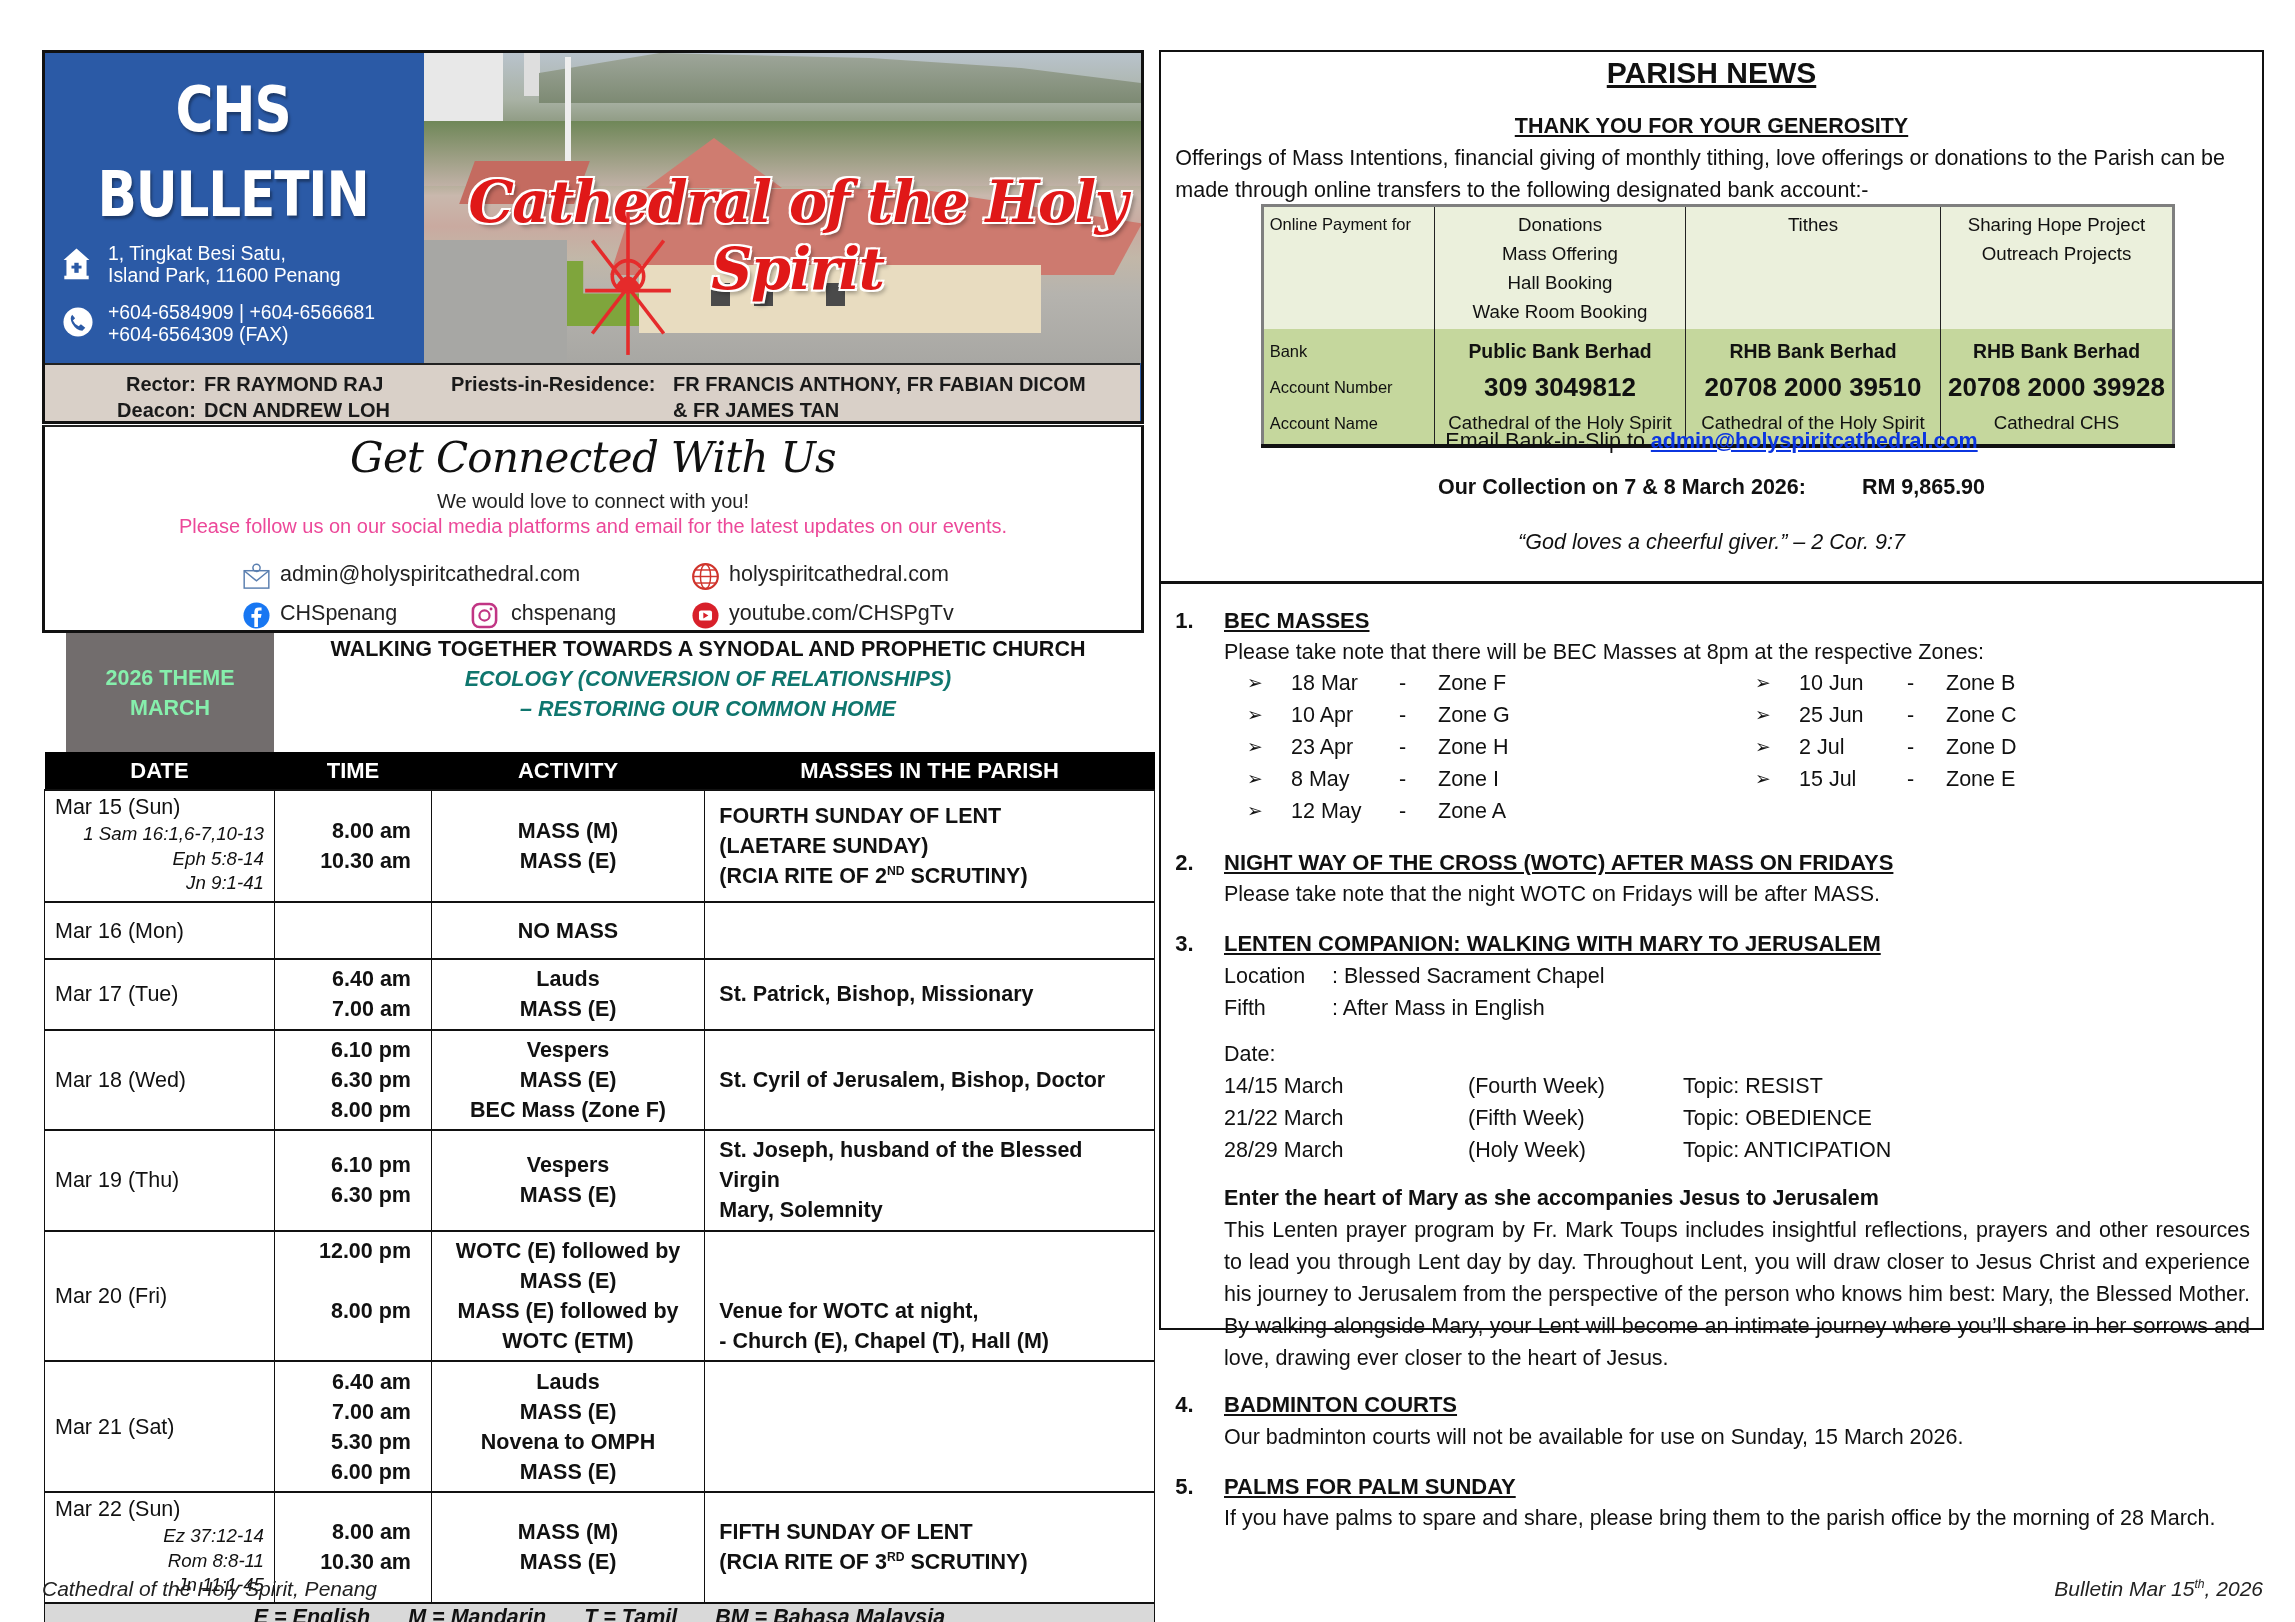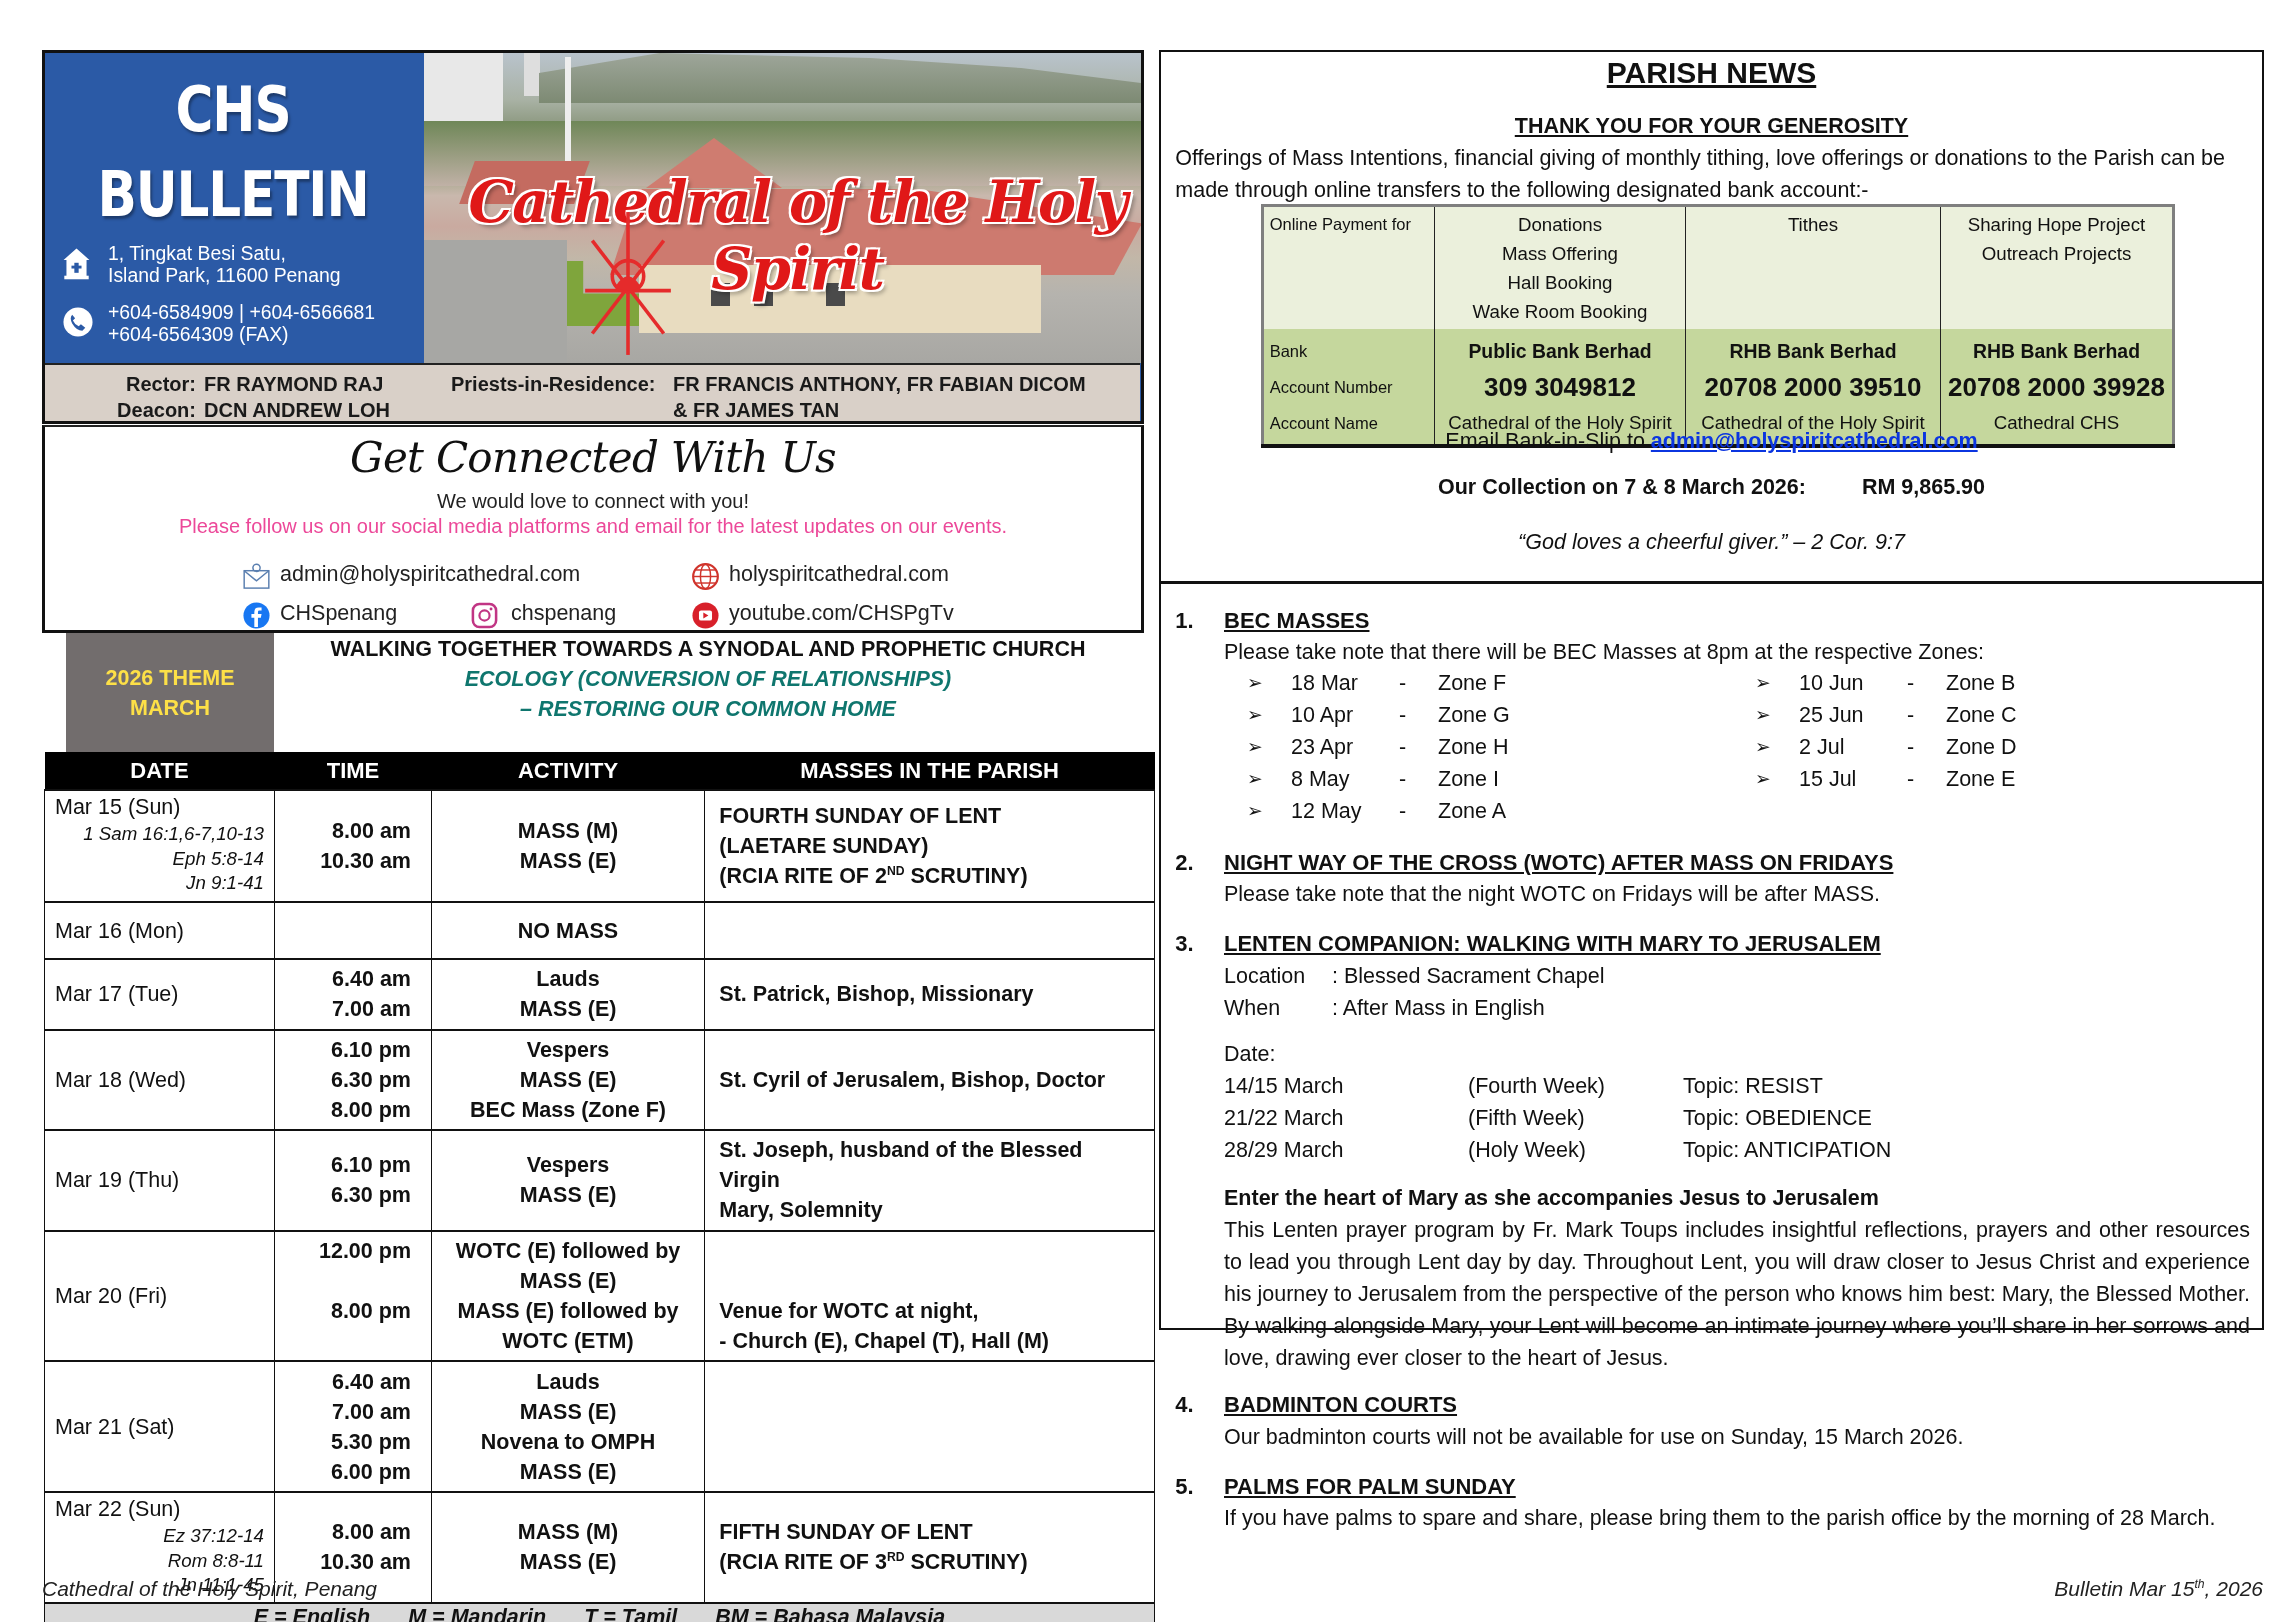--- a/index.html
+++ b/index.html
@@ -33,7 +33,7 @@
   .social { font-size:21.5px; color:#222; }
   .sicon { position:absolute; width:29px; height:29px; }
 
-  #theme-box { left:66px; top:633px; width:208px; height:119px; background:#726d6d; color:#fde047; font-weight:bold; font-size:21.5px; text-align:center; display:flex; flex-direction:column; justify-content:center; line-height:30px; }
+  #theme-box { left:66px; top:633px; width:208px; height:119px; background:#726d6d; color:#86efac; font-weight:bold; font-size:21.5px; text-align:center; display:flex; flex-direction:column; justify-content:center; line-height:30px; }
   #theme-text { left:274px; top:634px; width:868px; text-align:center; font-weight:bold; font-size:21.5px; line-height:30px; }
   .red-ital { color:#0f766e; font-style:italic; }
 

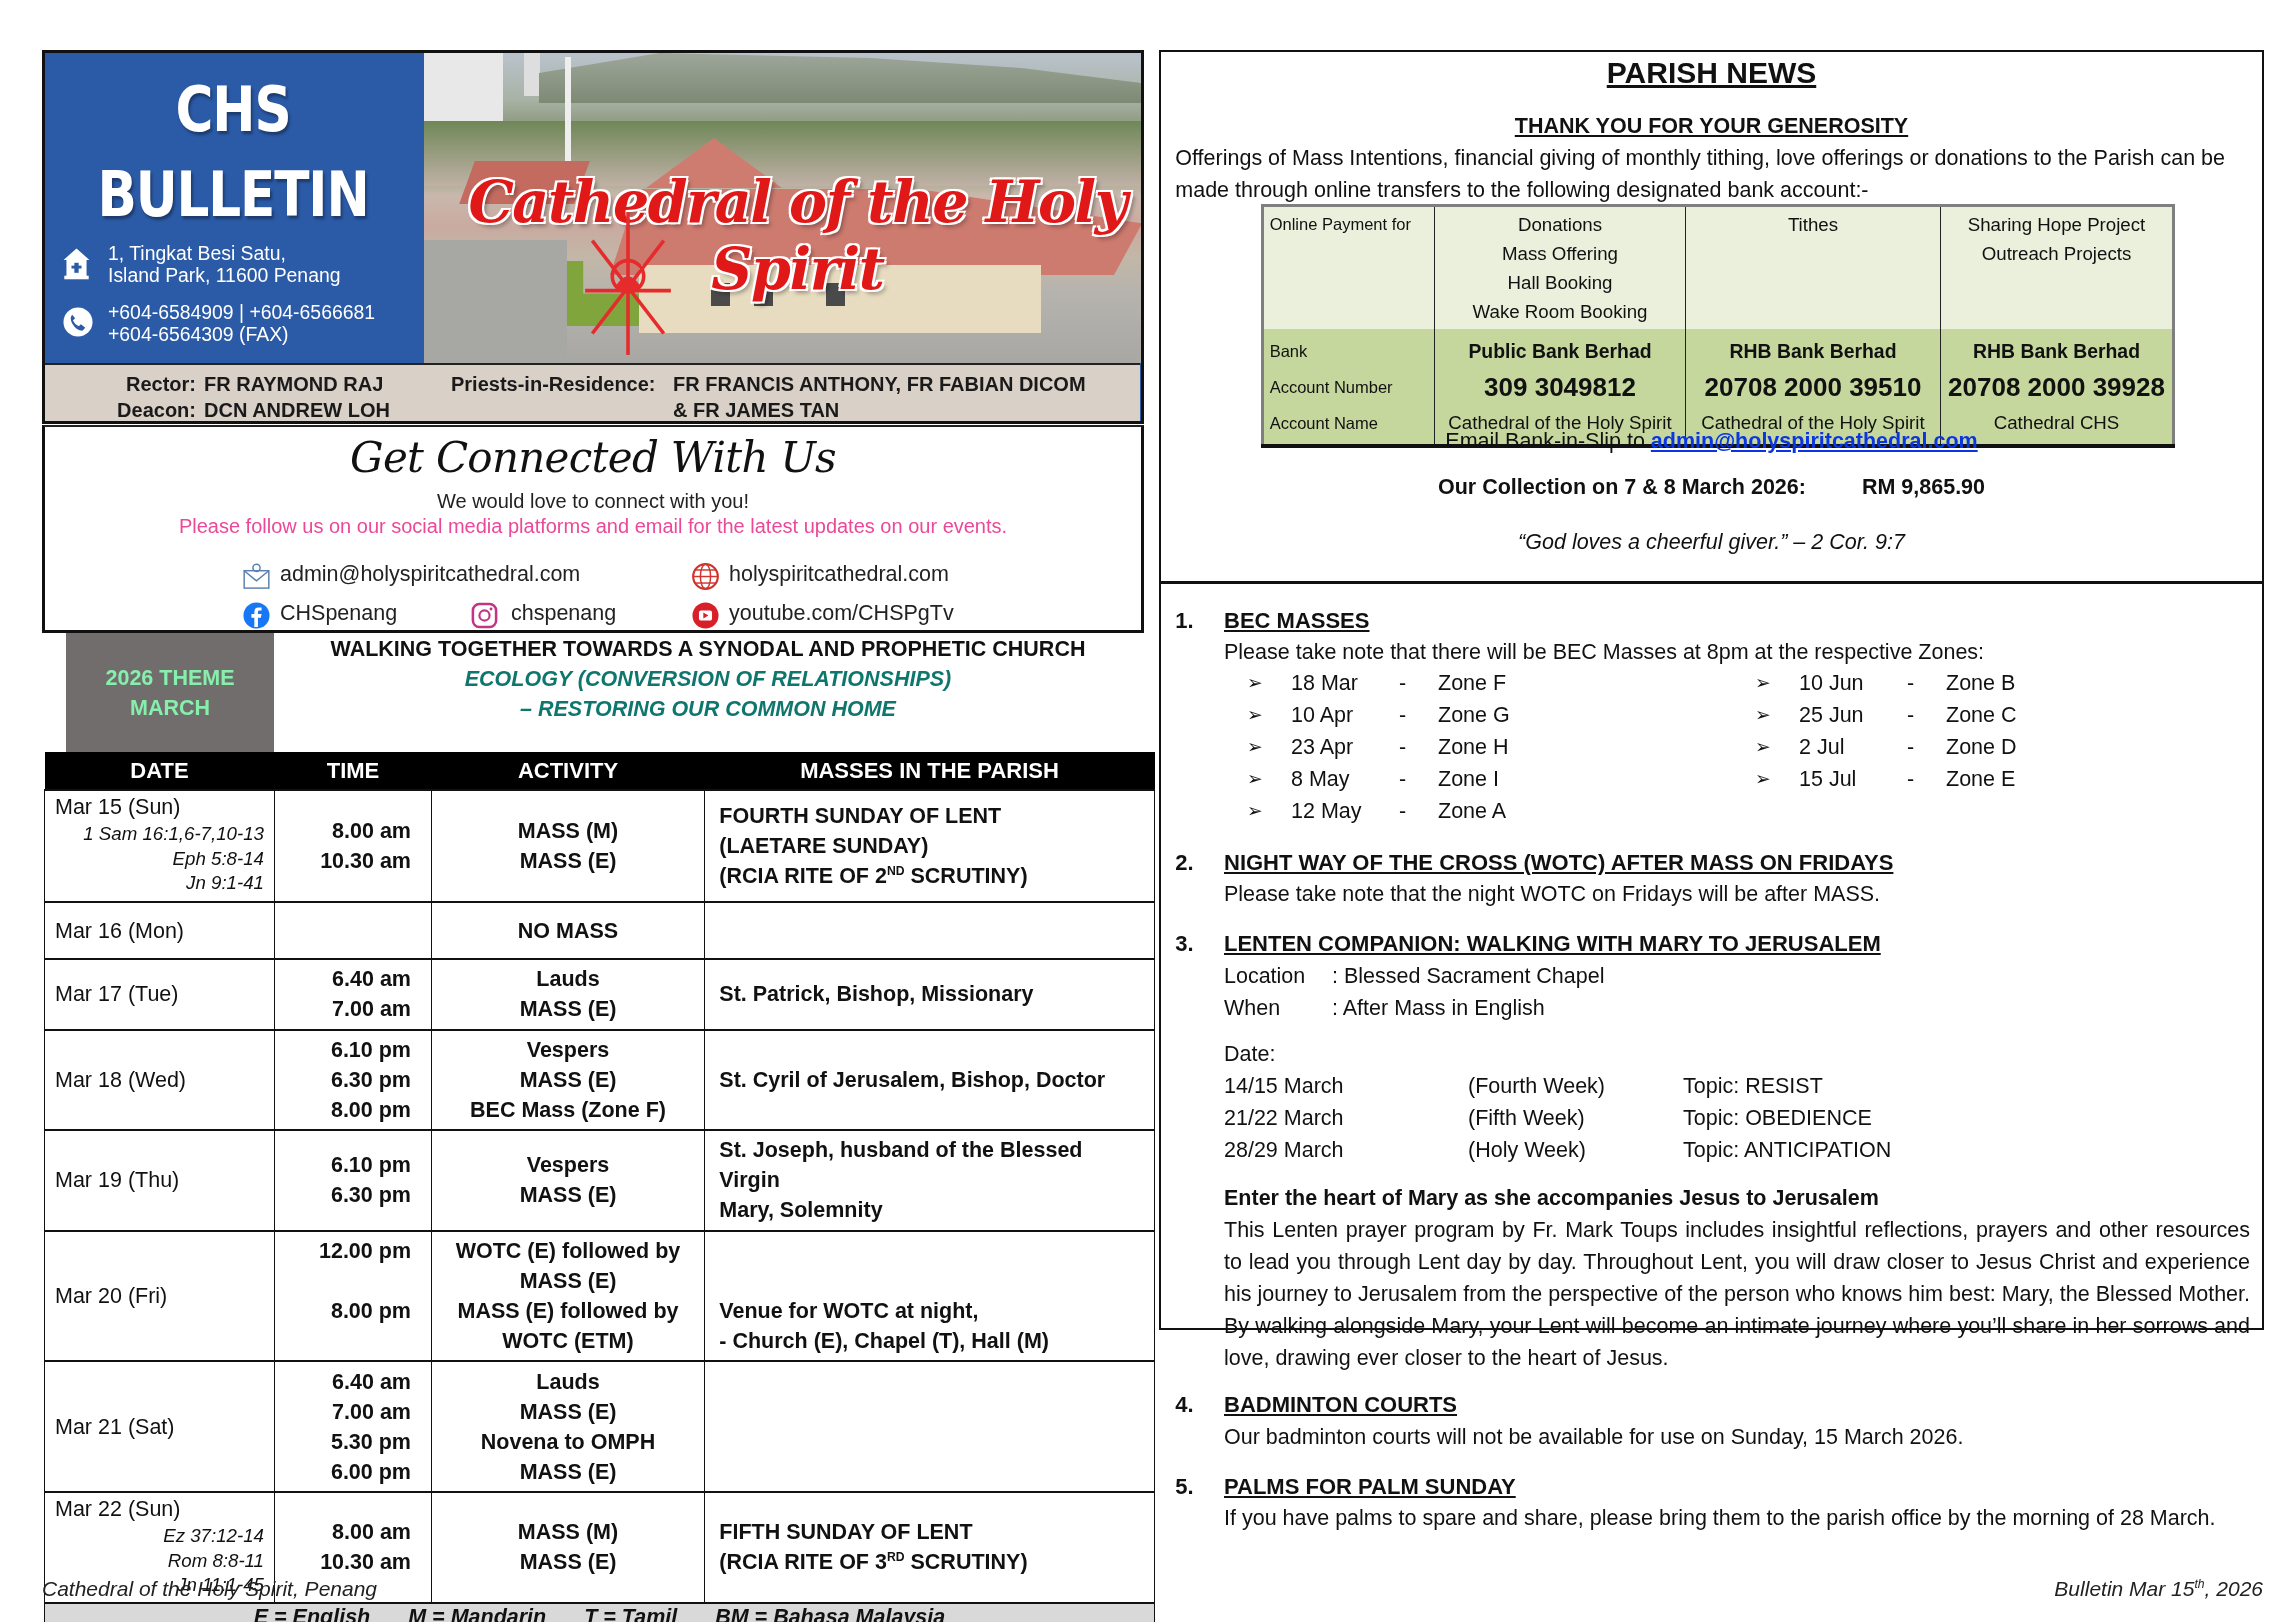--- a/index.html
+++ b/index.html
@@ -528,7 +528,7 @@
         <span>:  Blessed Sacrament Chapel</span>
       </div>
     <div class="two-col">
-        <span style="width:108px">When</span>
+        <span style="width:108px">Fifth</span>
         <span>:  After Mass in English</span>
       </div>
     <div style="height:14.3px"></div>

